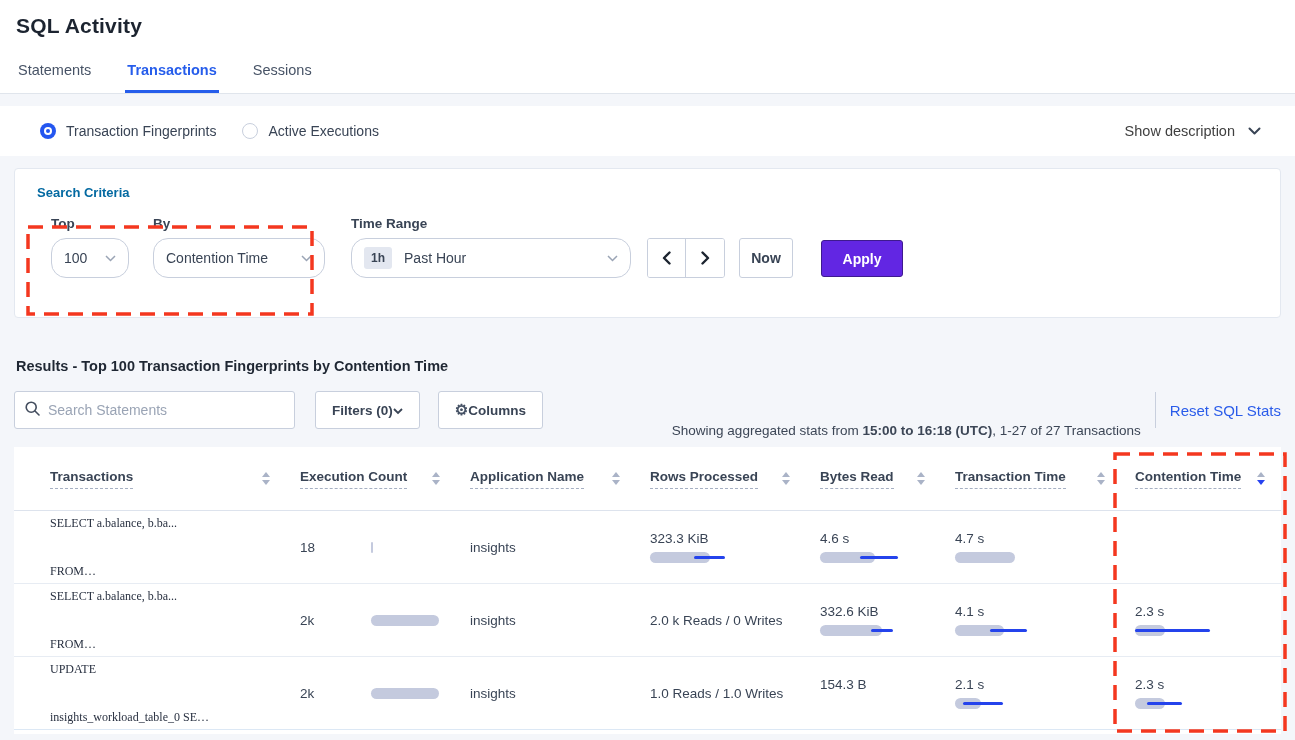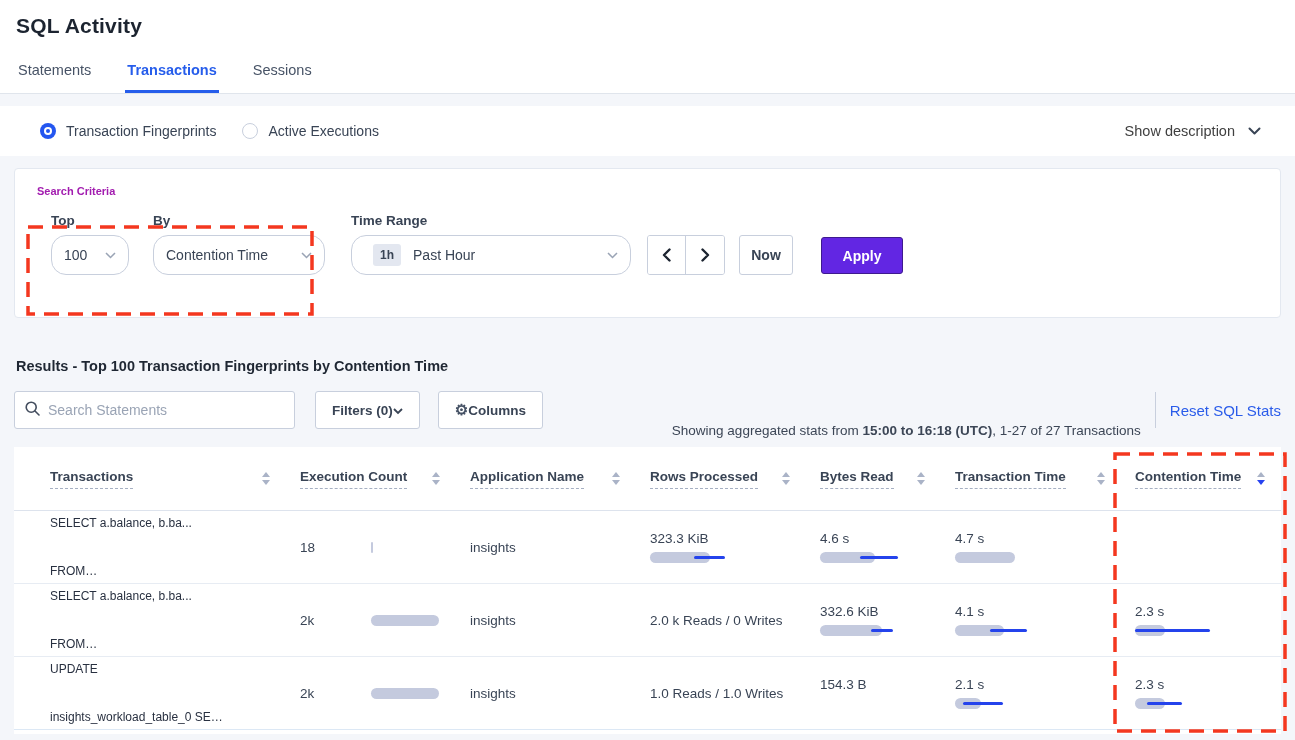--- a/index.html
+++ b/index.html
@@ -26,7 +26,7 @@
   .show-desc { margin-left:auto; display:flex; align-items:center; gap:13px; font-size:14.5px; color:#404040; cursor:pointer; }
   
   .criteria-card { background:#fff; border:1px solid #e3e8f0; border-radius:4px; margin:12px 14px 0 14px; padding:16px 22px 20px 22px; height:150px; }
-  .card-heading { font-size:11px; font-weight:700; color:#a21caf; }
+  .card-heading { font-size:13px; font-weight:700; color:#0369a1; }
   .criteria-row { display:flex; align-items:flex-end; margin-top:16px; }
   .field { display:flex; flex-direction:column; }
   .field-label { font-size:13.5px; font-weight:700; color:#394455; margin-bottom:7px; }

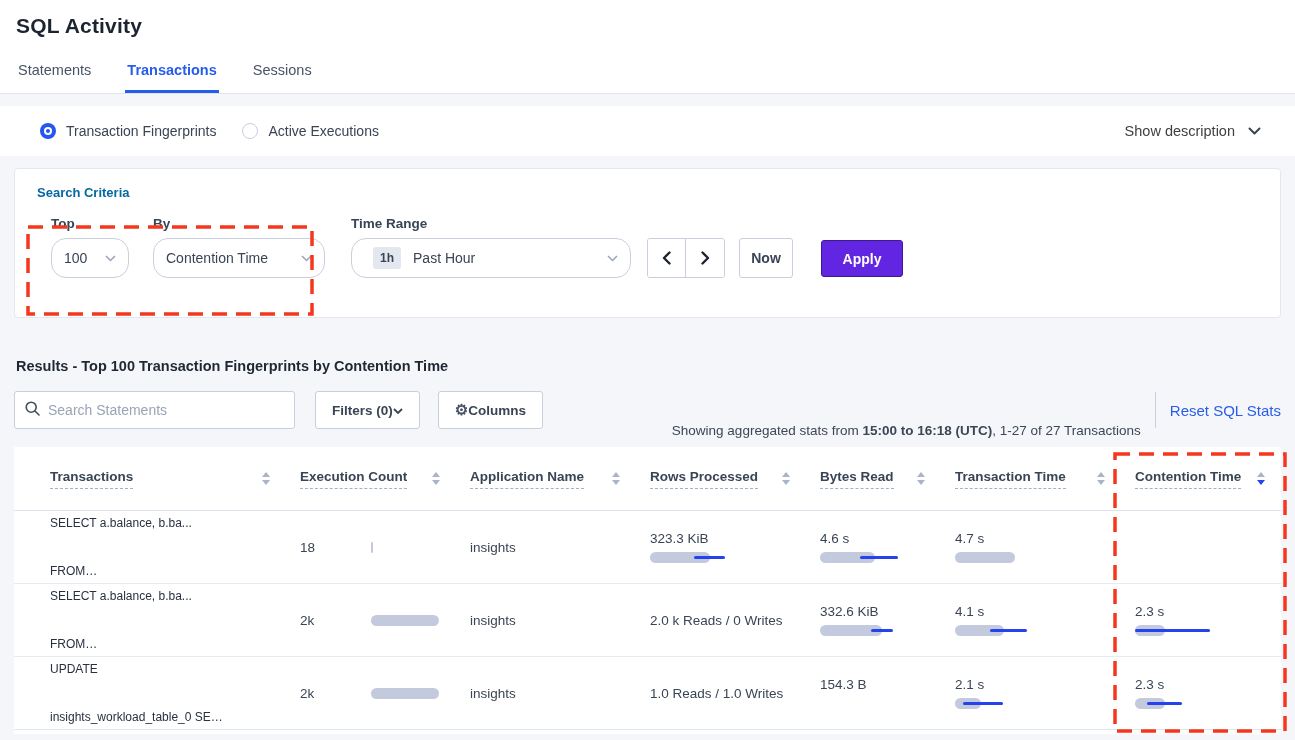--- a/index.html
+++ b/index.html
@@ -34,7 +34,7 @@
   .select .chev { margin-left:auto; color:#9aa4b5; }
   .sel-top { width:78px; }
   .sel-by { width:172px; margin-right:0; }
-  .badge-1h { background:#e3e7f0; color:#394455; font-size:12px; font-weight:700; border-radius:3px; padding:4px 7px; margin-right:12px;margin-left:9px; }
+  .badge-1h { background:#e3e7f0; color:#394455; font-size:12px; font-weight:700; border-radius:3px; padding:4px 7px; margin-right:12px; }
   .sel-time { width:280px; }
   .gap16 { width:16px; } .gap24 { width:24px; } .gap14 { width:14px; } .gap28 { width:28px; }
   .arrow-group { display:flex; height:40px; border:1px solid #c8cfdd; border-radius:3px; overflow:hidden; background:#fff; }

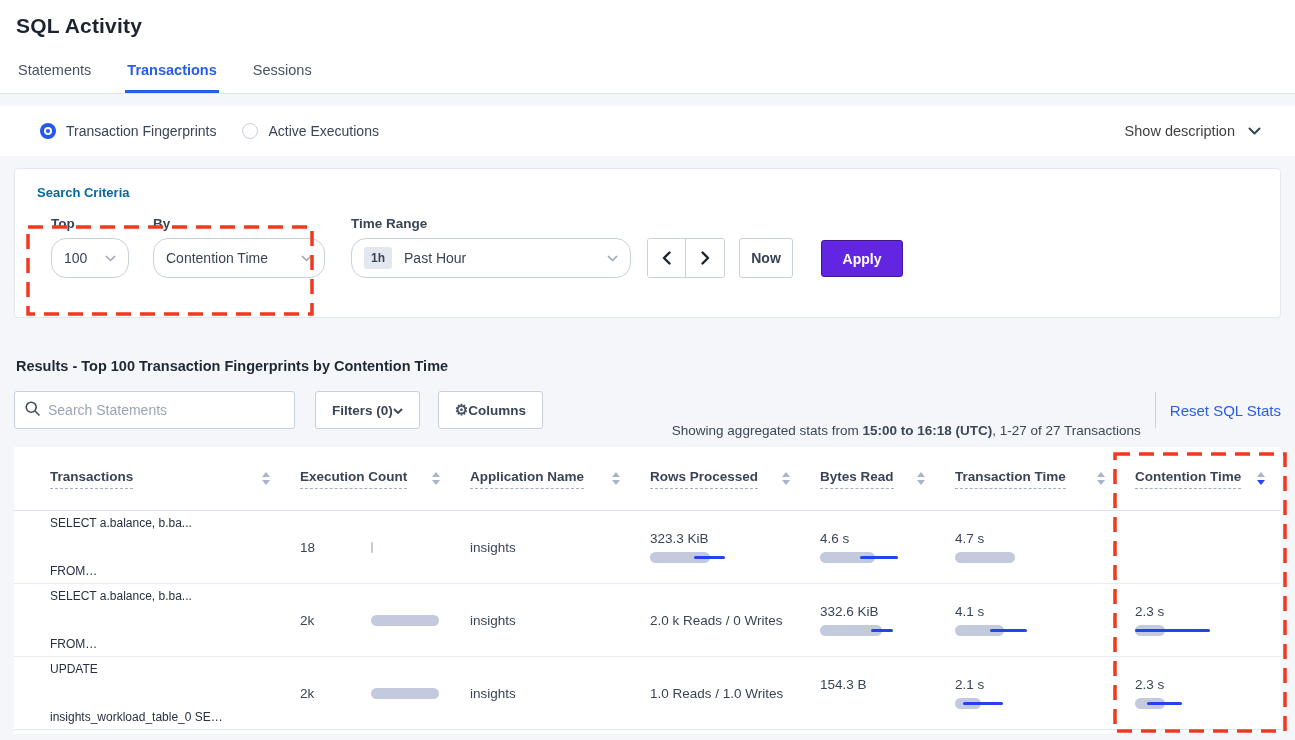--- a/index.html
+++ b/index.html
@@ -71,7 +71,7 @@
   .trow { height:73px; border-bottom:1px solid #e7ecf3; }
   .trow:last-child { border-bottom-color:#dce8f5; }
   .cell { display:flex; flex-direction:column; justify-content:center; font-size:13.5px; color:#394455; }
-  .cell-query { font-family:Liberation Sans, sans-serif; font-size:12px; color:#283040; line-height:1.85; cursor:pointer; white-space:nowrap;gap:26px; }
+  .cell-query { font-family:Liberation Serif, serif; font-size:12px; color:#283040; line-height:1.85; cursor:pointer; white-space:nowrap;gap:26px; }
   .cell-exec { flex-direction:row; align-items:center; }
   .exec-val { width:72px; }
   .metric-val { margin-bottom:6px; }

